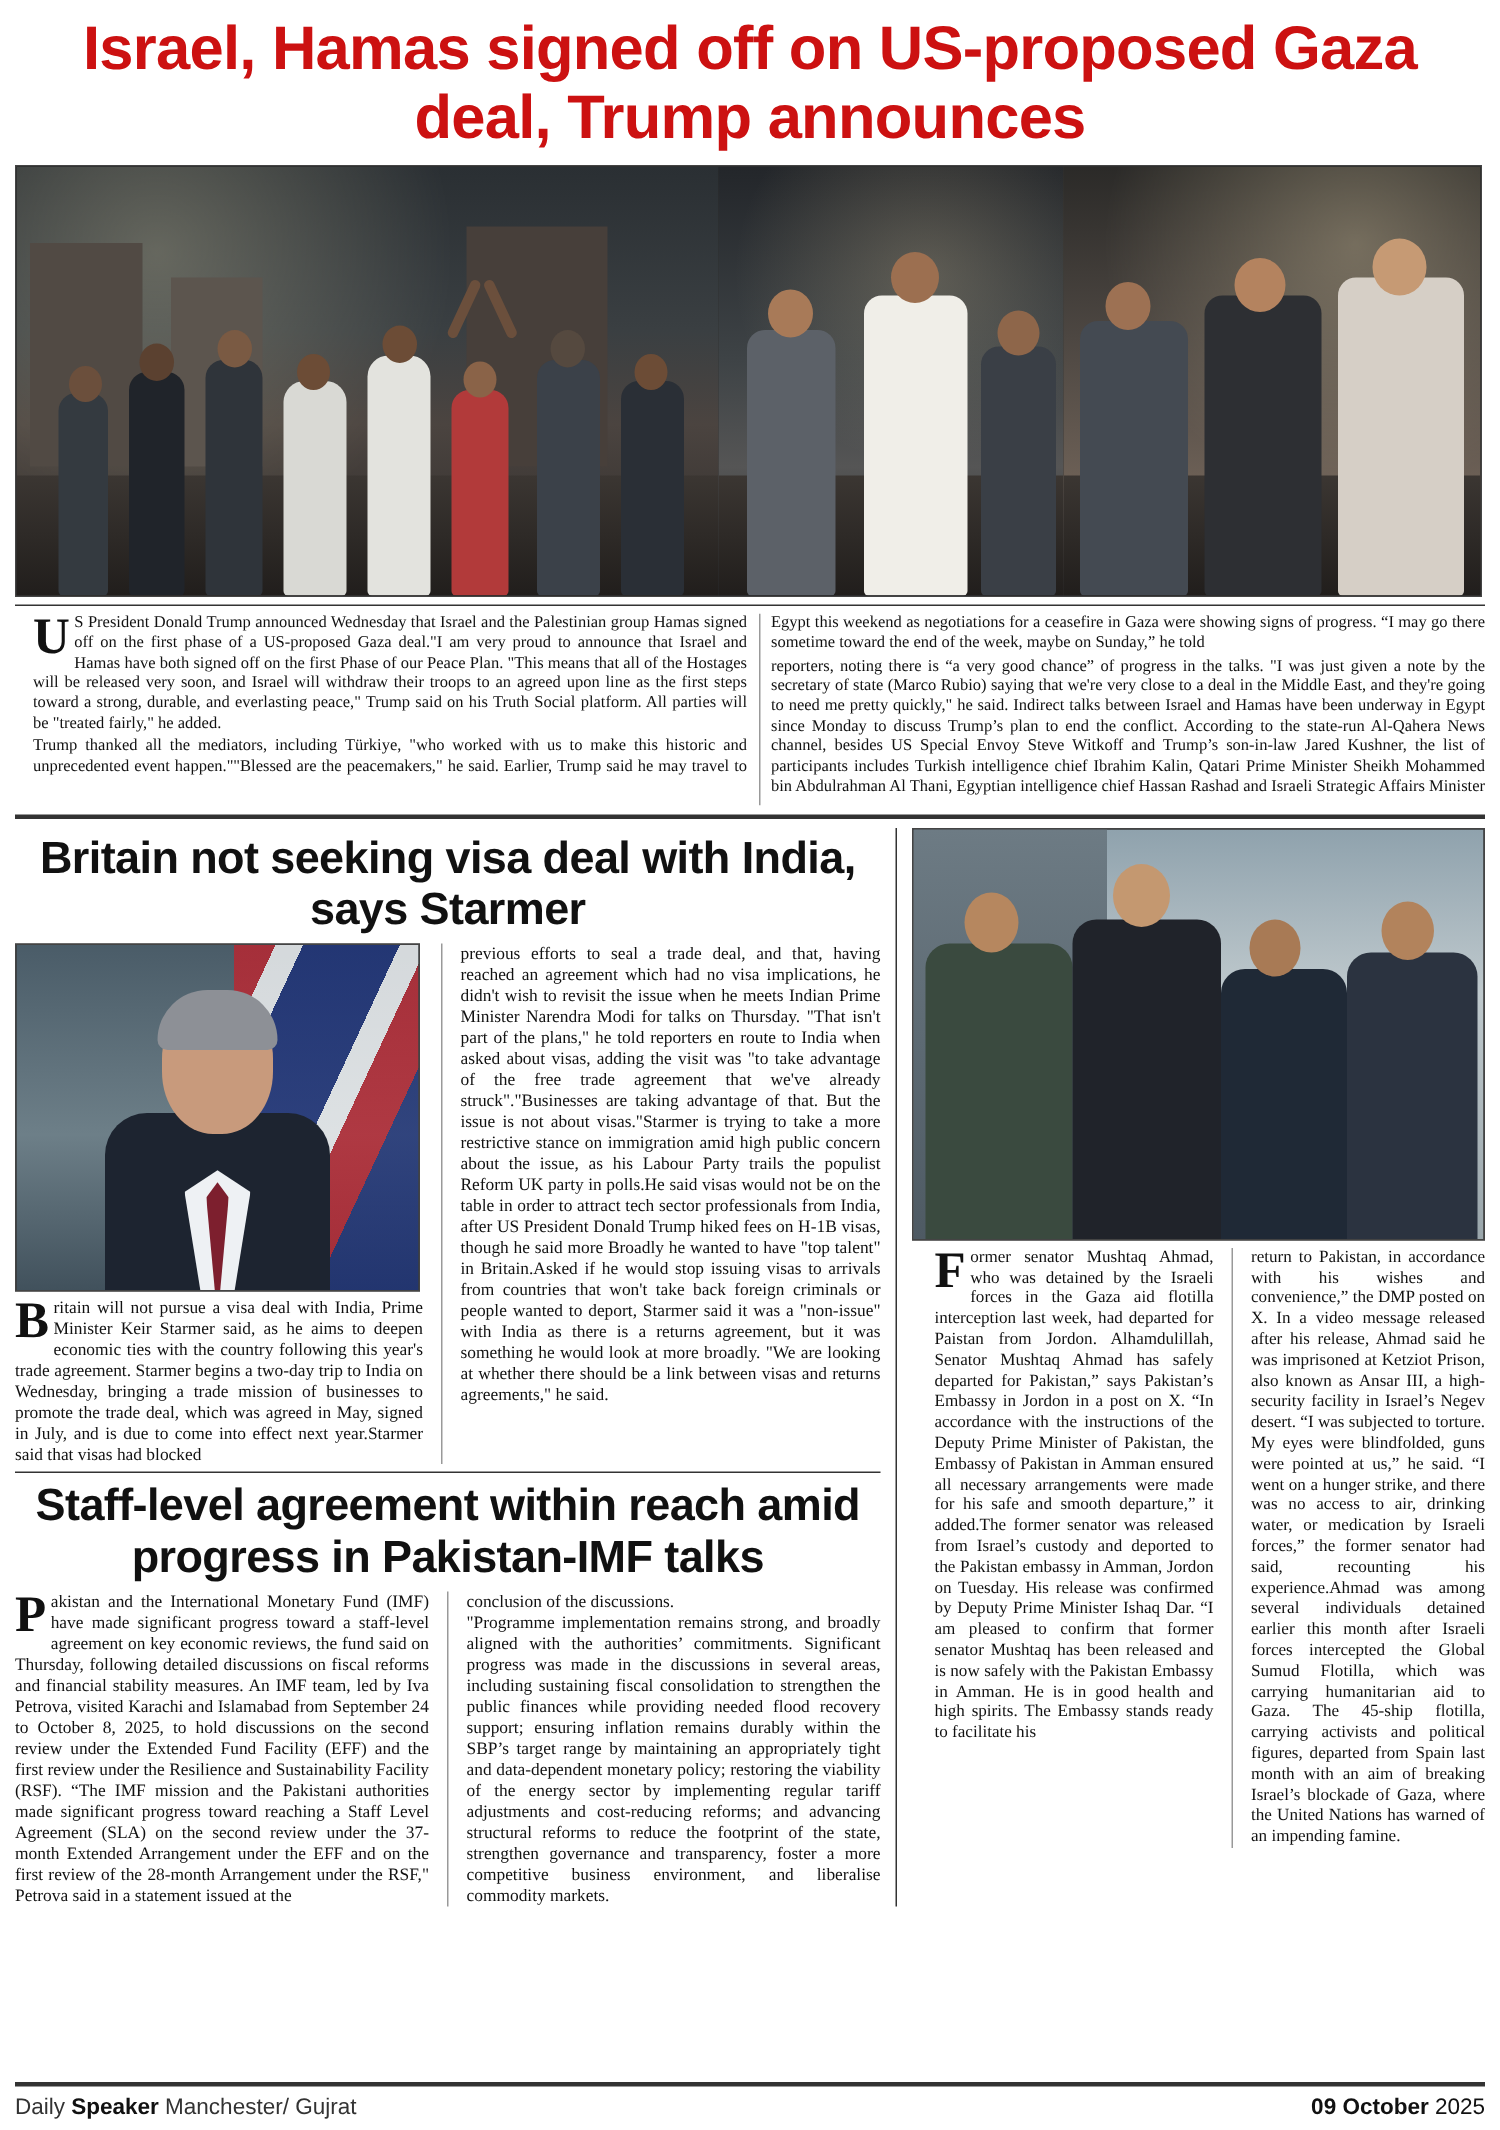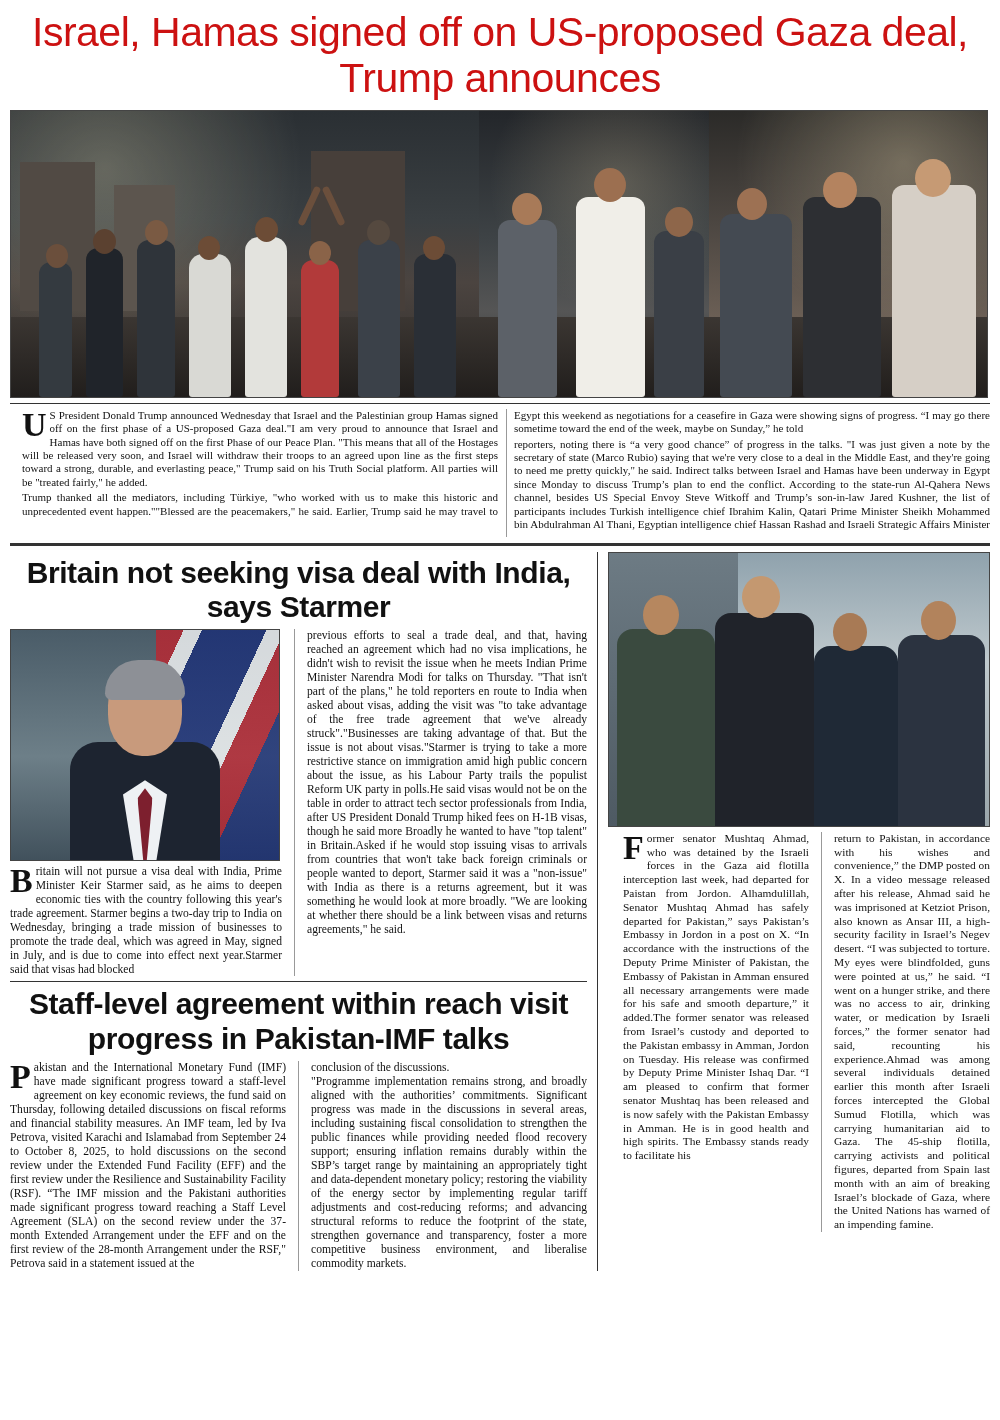--- a/index.html
+++ b/index.html
@@ -19,7 +19,7 @@
   
   .lead-headline {
     font-family: "Liberation Sans", sans-serif;
-    font-weight: normal;
+    font-weight: bold;
     color: #cc1111;
     font-size: 41px;
     line-height: 1.12;

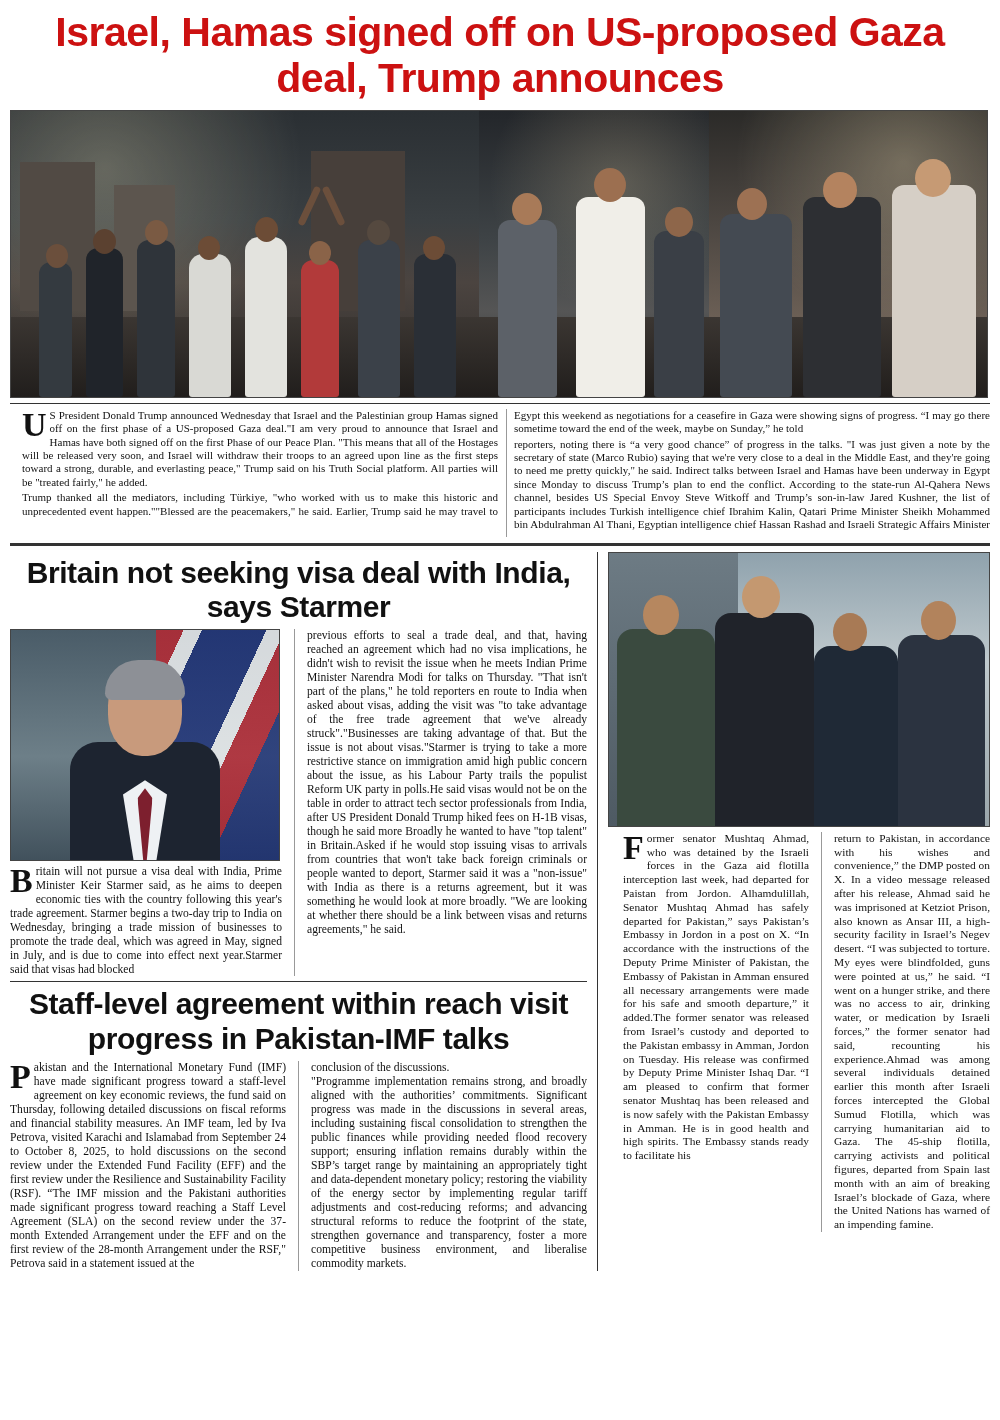--- a/index.html
+++ b/index.html
@@ -245,7 +245,7 @@
 
       <div class="hr-thin"></div>
 
-      <div class="sec-headline">Staff-level agreement within reach visit progress in Pakistan-IMF talks</div>
+      <div class="sec-headline">Staff-level agreement within reach amid progress in Pakistan-IMF talks</div>
 
       <div class="article-flow">
         <div style="width:276px;">

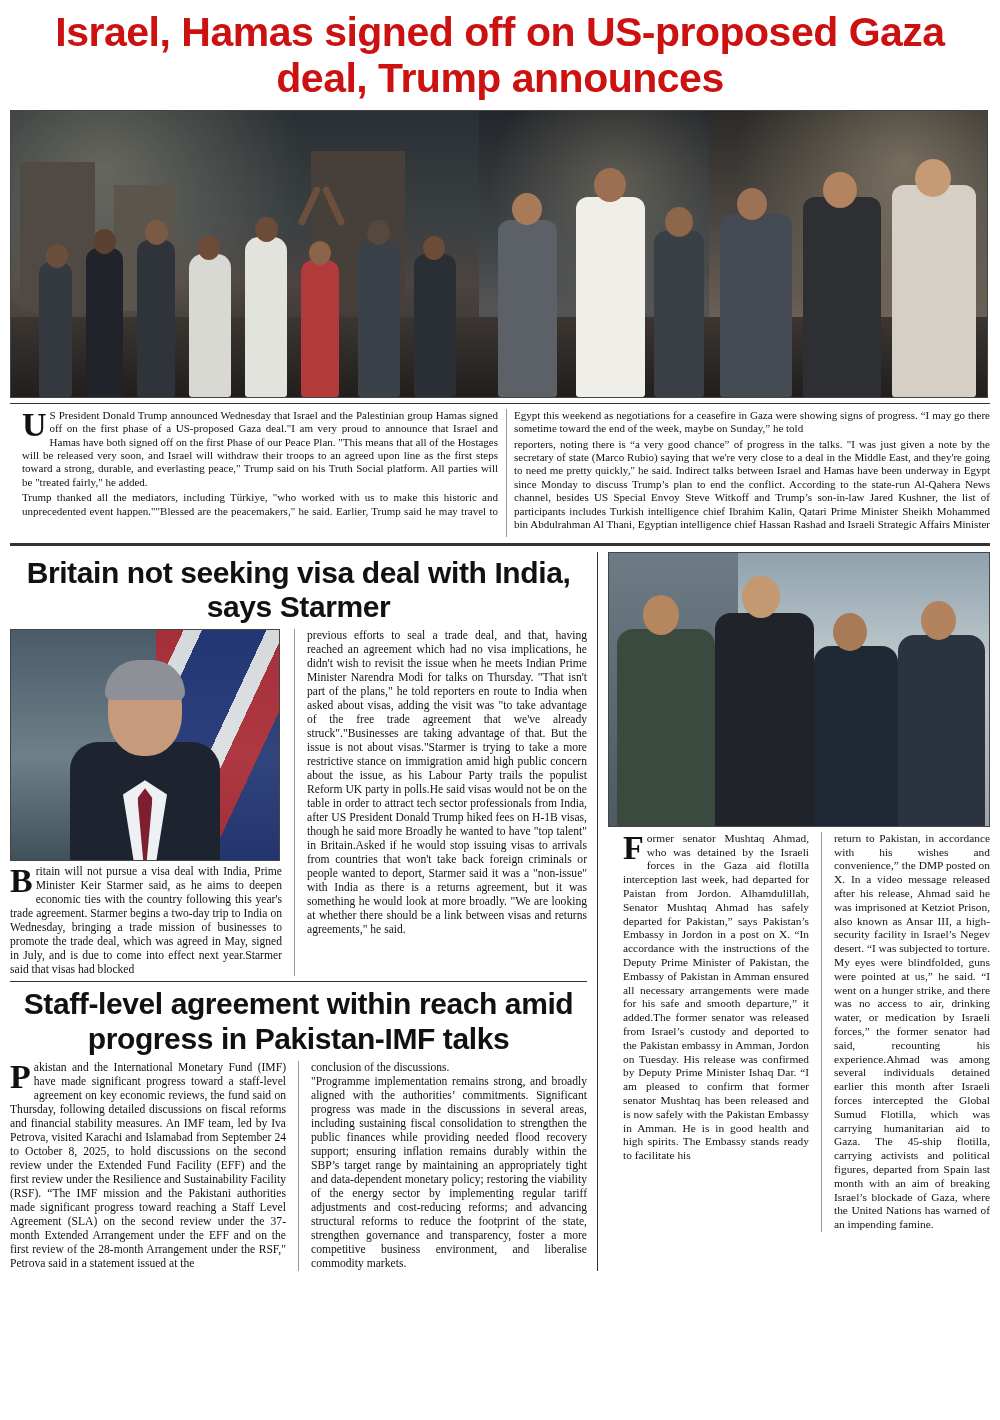--- a/index.html
+++ b/index.html
@@ -288,6 +288,17 @@
     </div>
   </div>
 
+  <div class="footer">
+    <div class="left">
+      <span>Daily</span>
+      <b>Speaker</b>
+      <span>Manchester/ Gujrat</span>
+    </div>
+    <div class="right">
+      <b>09 October</b>
+      <span>2025</span>
+    </div>
+  </div>
 
 </div>
 

